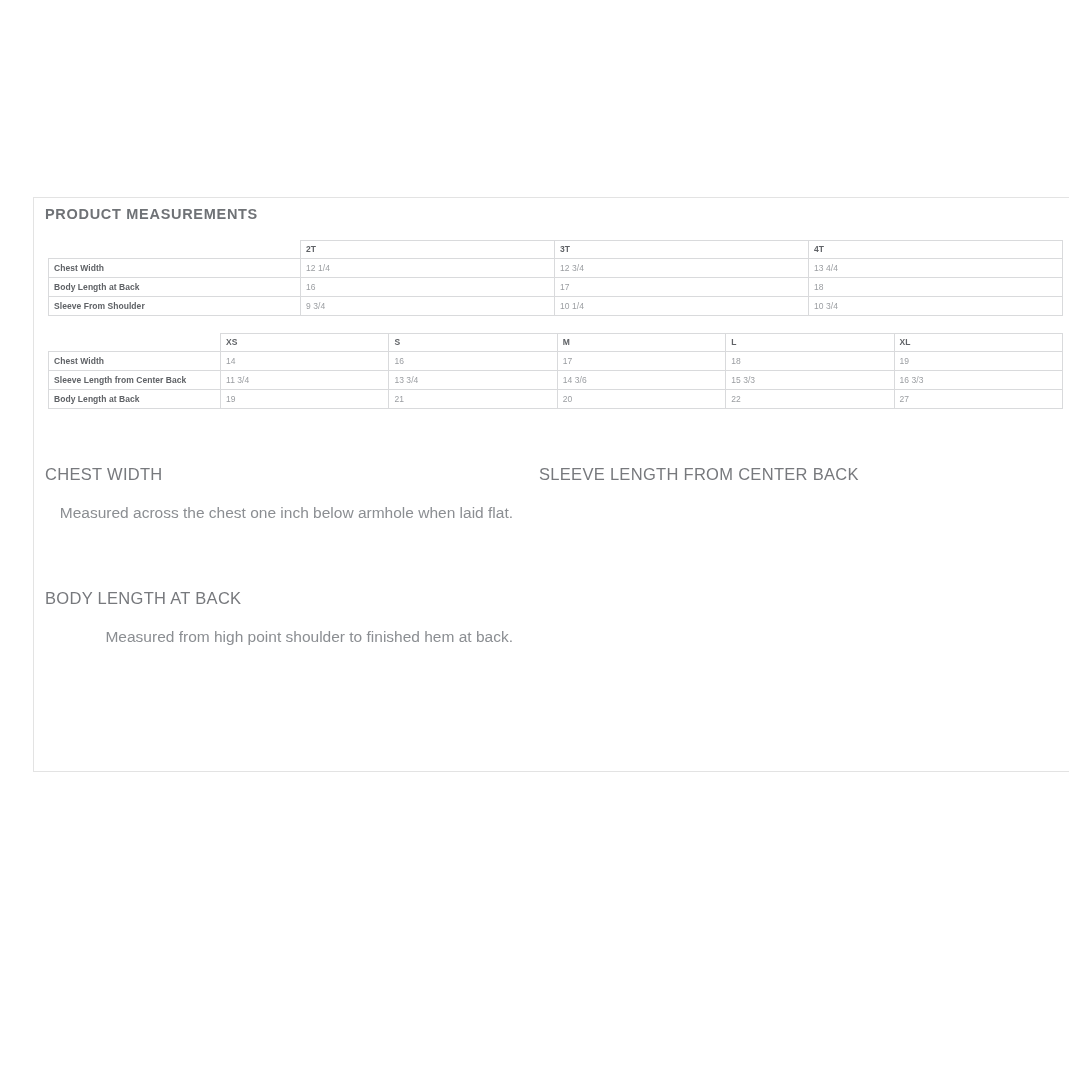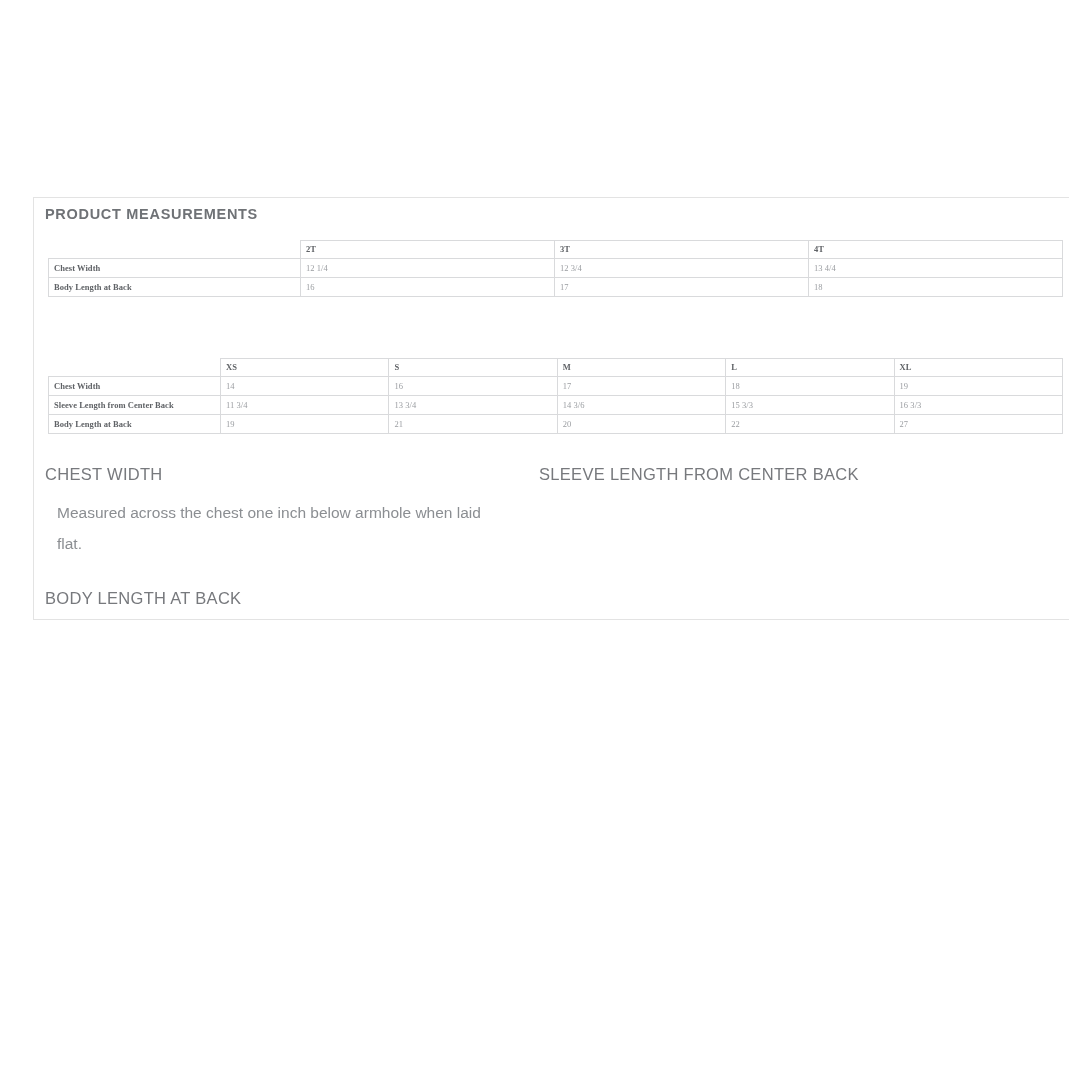--- a/index.html
+++ b/index.html
@@ -25,7 +25,7 @@
     left: 33px;
     top: 197px;
     width: 1036px;
-    height: 423px;
+    height: 575px;
     background: #ffffff;
     border: 1px solid #e3e3e3;
     border-right: none;

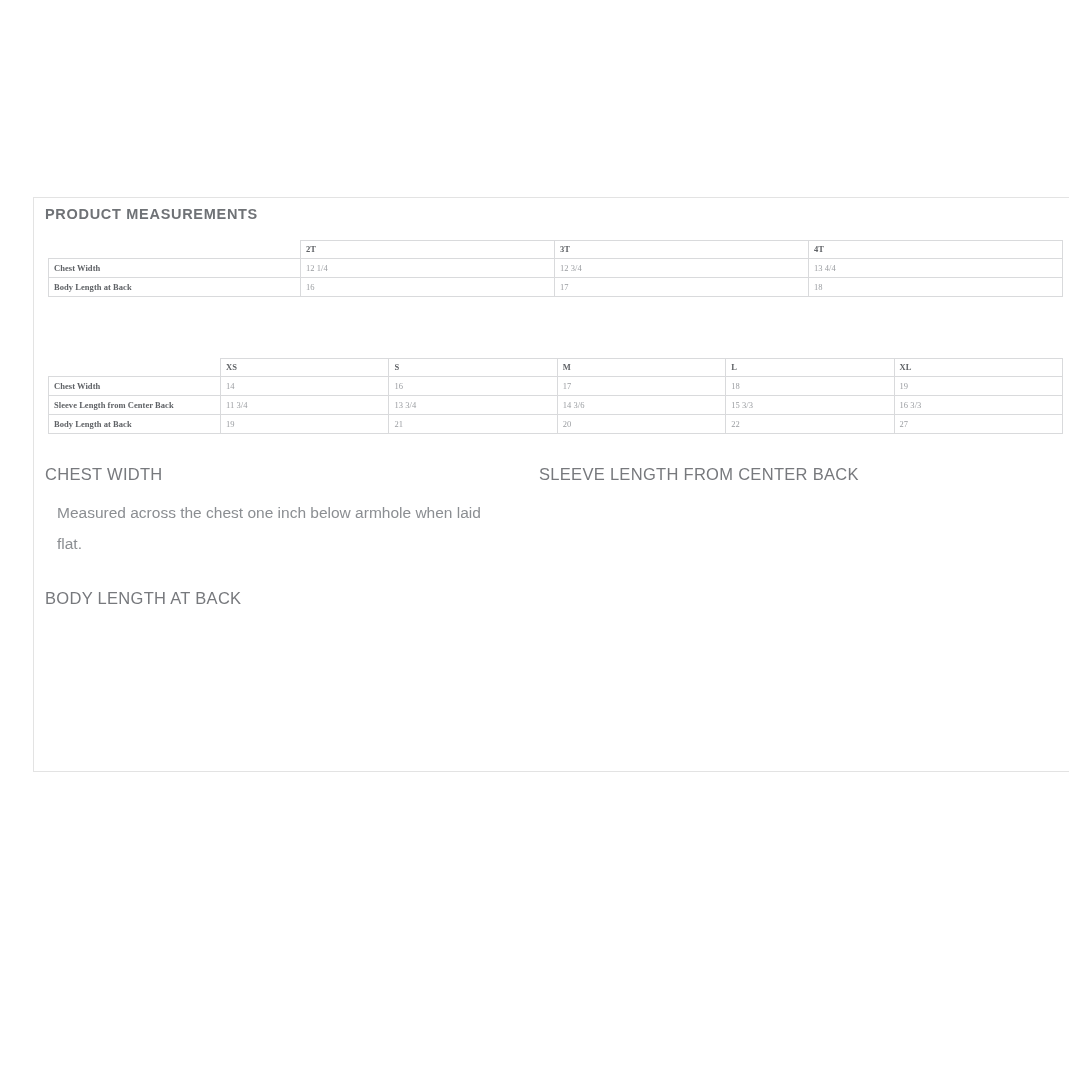--- a/index.html
+++ b/index.html
@@ -48,7 +48,7 @@
     position: absolute;
     border-collapse: collapse;
     table-layout: fixed;
-    font-family: Liberation Serif, serif;
+    font-family: Liberation Sans, sans-serif;
   }
 
   .meas-table td,

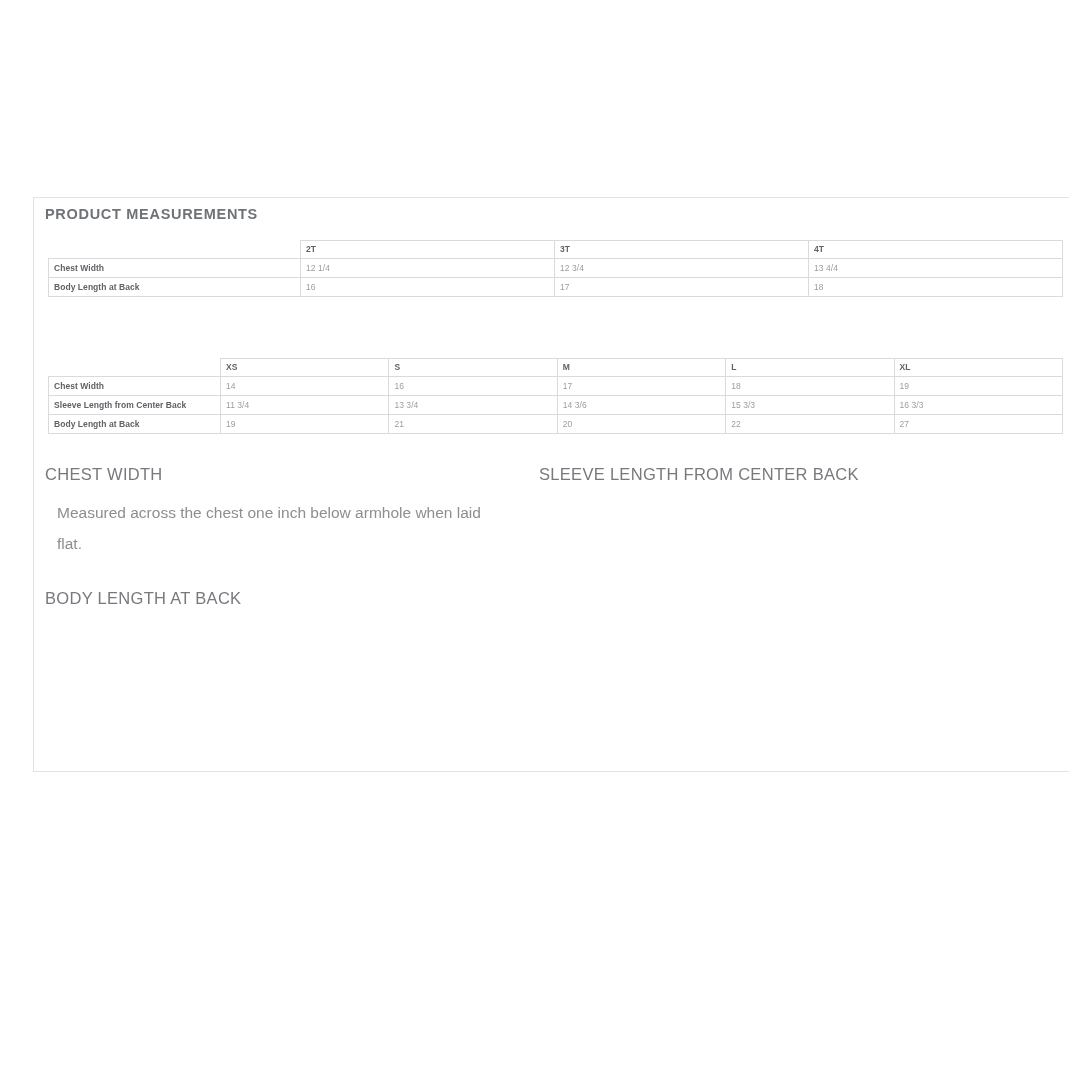--- a/index.html
+++ b/index.html
@@ -179,6 +179,12 @@
           <td class="value">17</td>
           <td class="value">18</td>
         </tr>
+        <tr>
+          <td class="rowlabel">Sleeve From Shoulder</td>
+          <td class="value">9 3/4</td>
+          <td class="value">10 1/4</td>
+          <td class="value">10 3/4</td>
+        </tr>
       </tbody>
     </table>
 

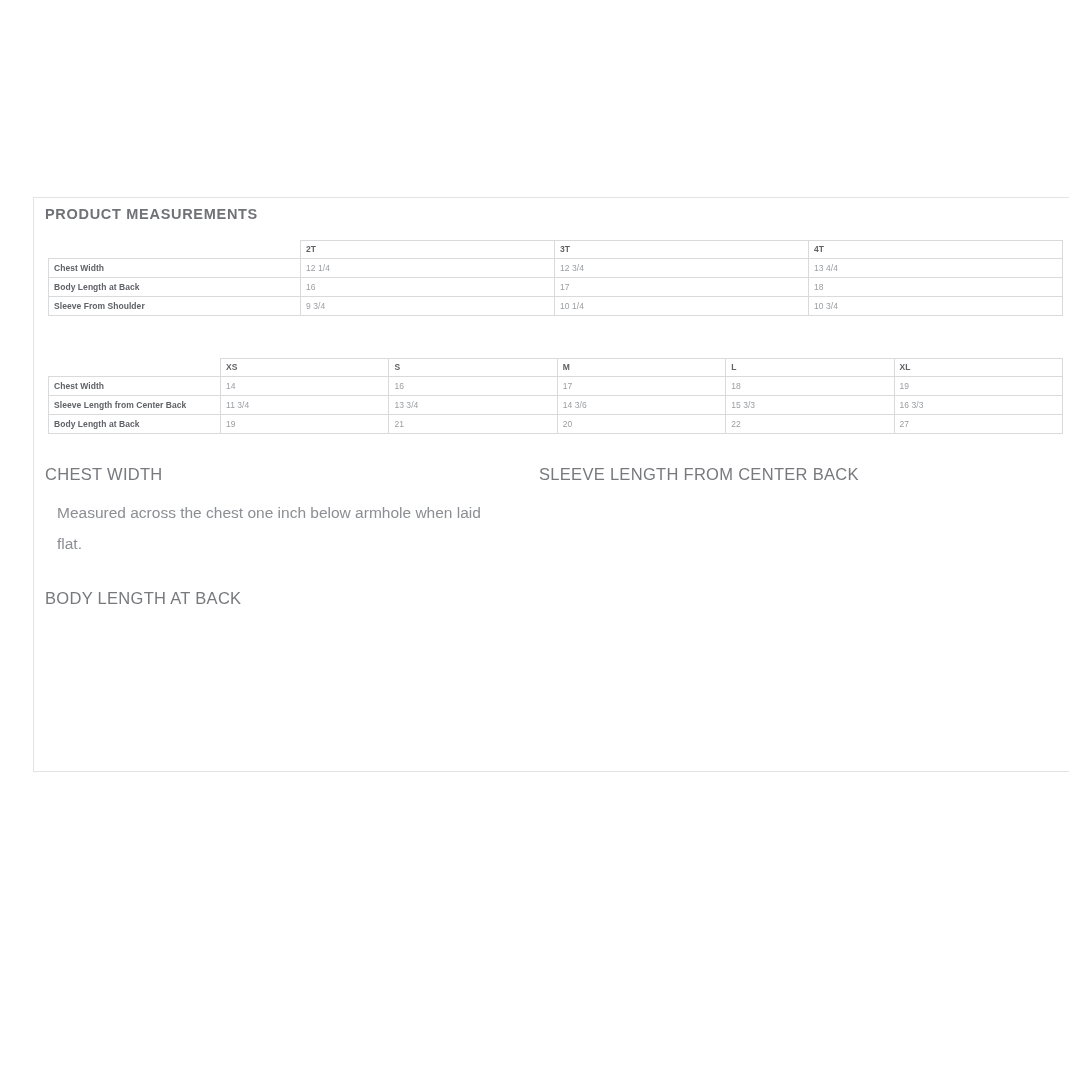--- a/index.html
+++ b/index.html
@@ -102,7 +102,7 @@
   
   #table-adult {
     left: 14px;
-    top: 160px;
+    top: 135px;
     width: 1014px;
   }
   #table-adult col.c0 { width: 172px; }

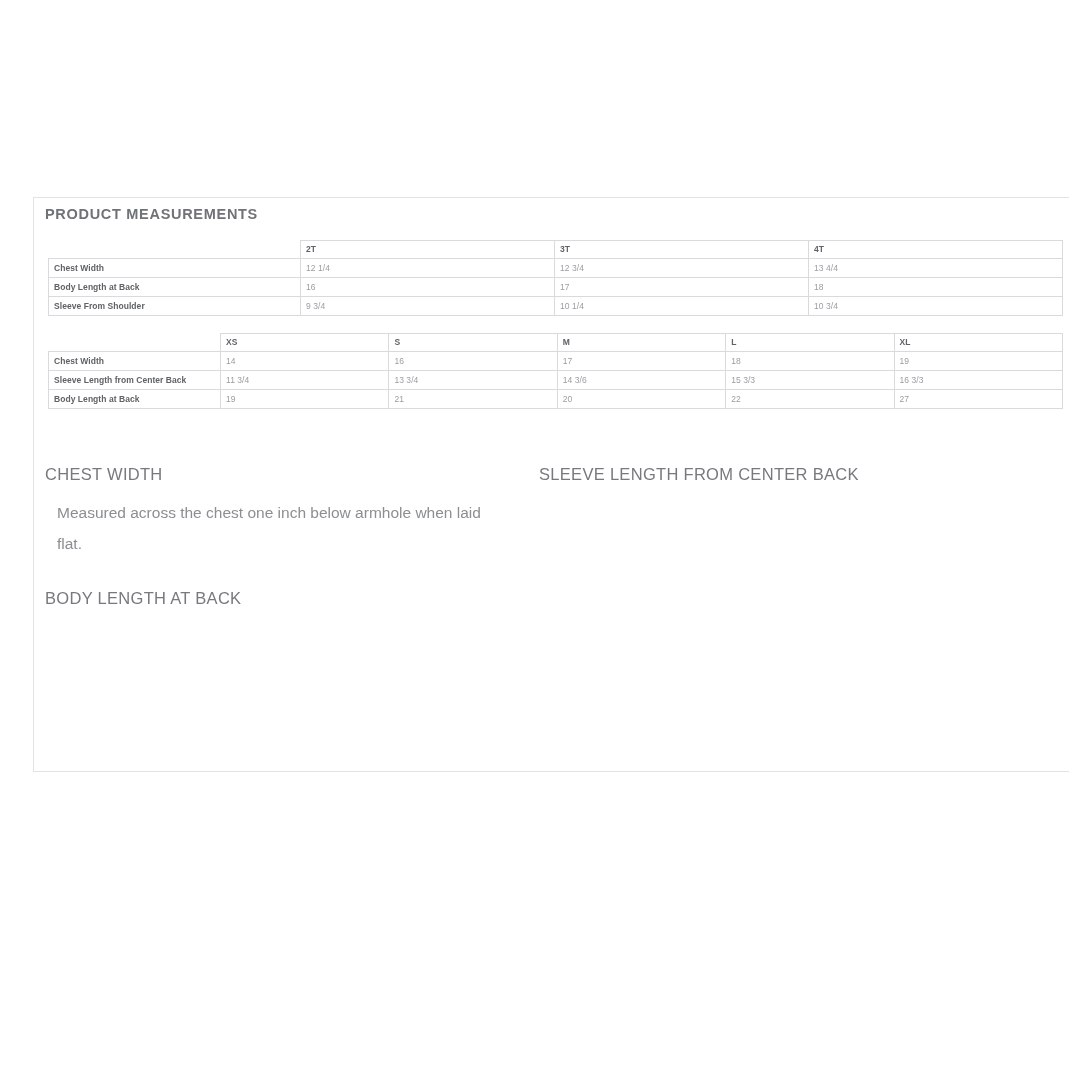--- a/index.html
+++ b/index.html
@@ -134,8 +134,9 @@
     font-size: 15.5px;
     color: #8b8e92;
     line-height: 31px;
-    margin: 12px;
-    font-family: "Liberation Sans", sans-serif;
+    margin: 2px;
+    font-family: "Liberation Sans", sans-serif;
+    text-align: right;
   }
 
   #def-chest  { left: 0px;   top: 0px;   width: 470px; }

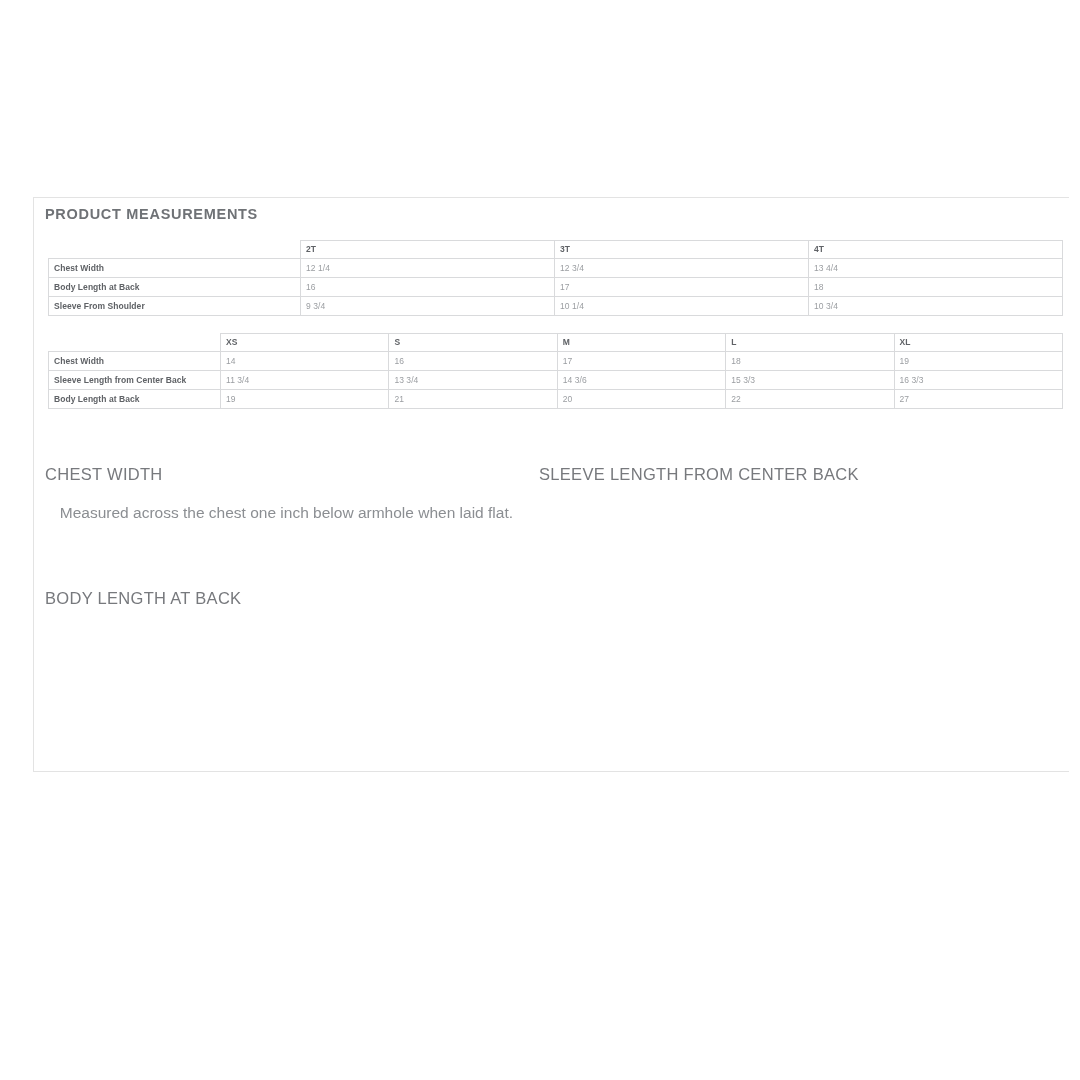--- a/index.html
+++ b/index.html
@@ -249,6 +249,7 @@
 
       <div class="def-block" id="def-body">
         <p class="def-title">BODY LENGTH AT BACK</p>
+        <p class="def-body">Measured from high point shoulder to finished hem at back.</p>
       </div>
 
     </div>

